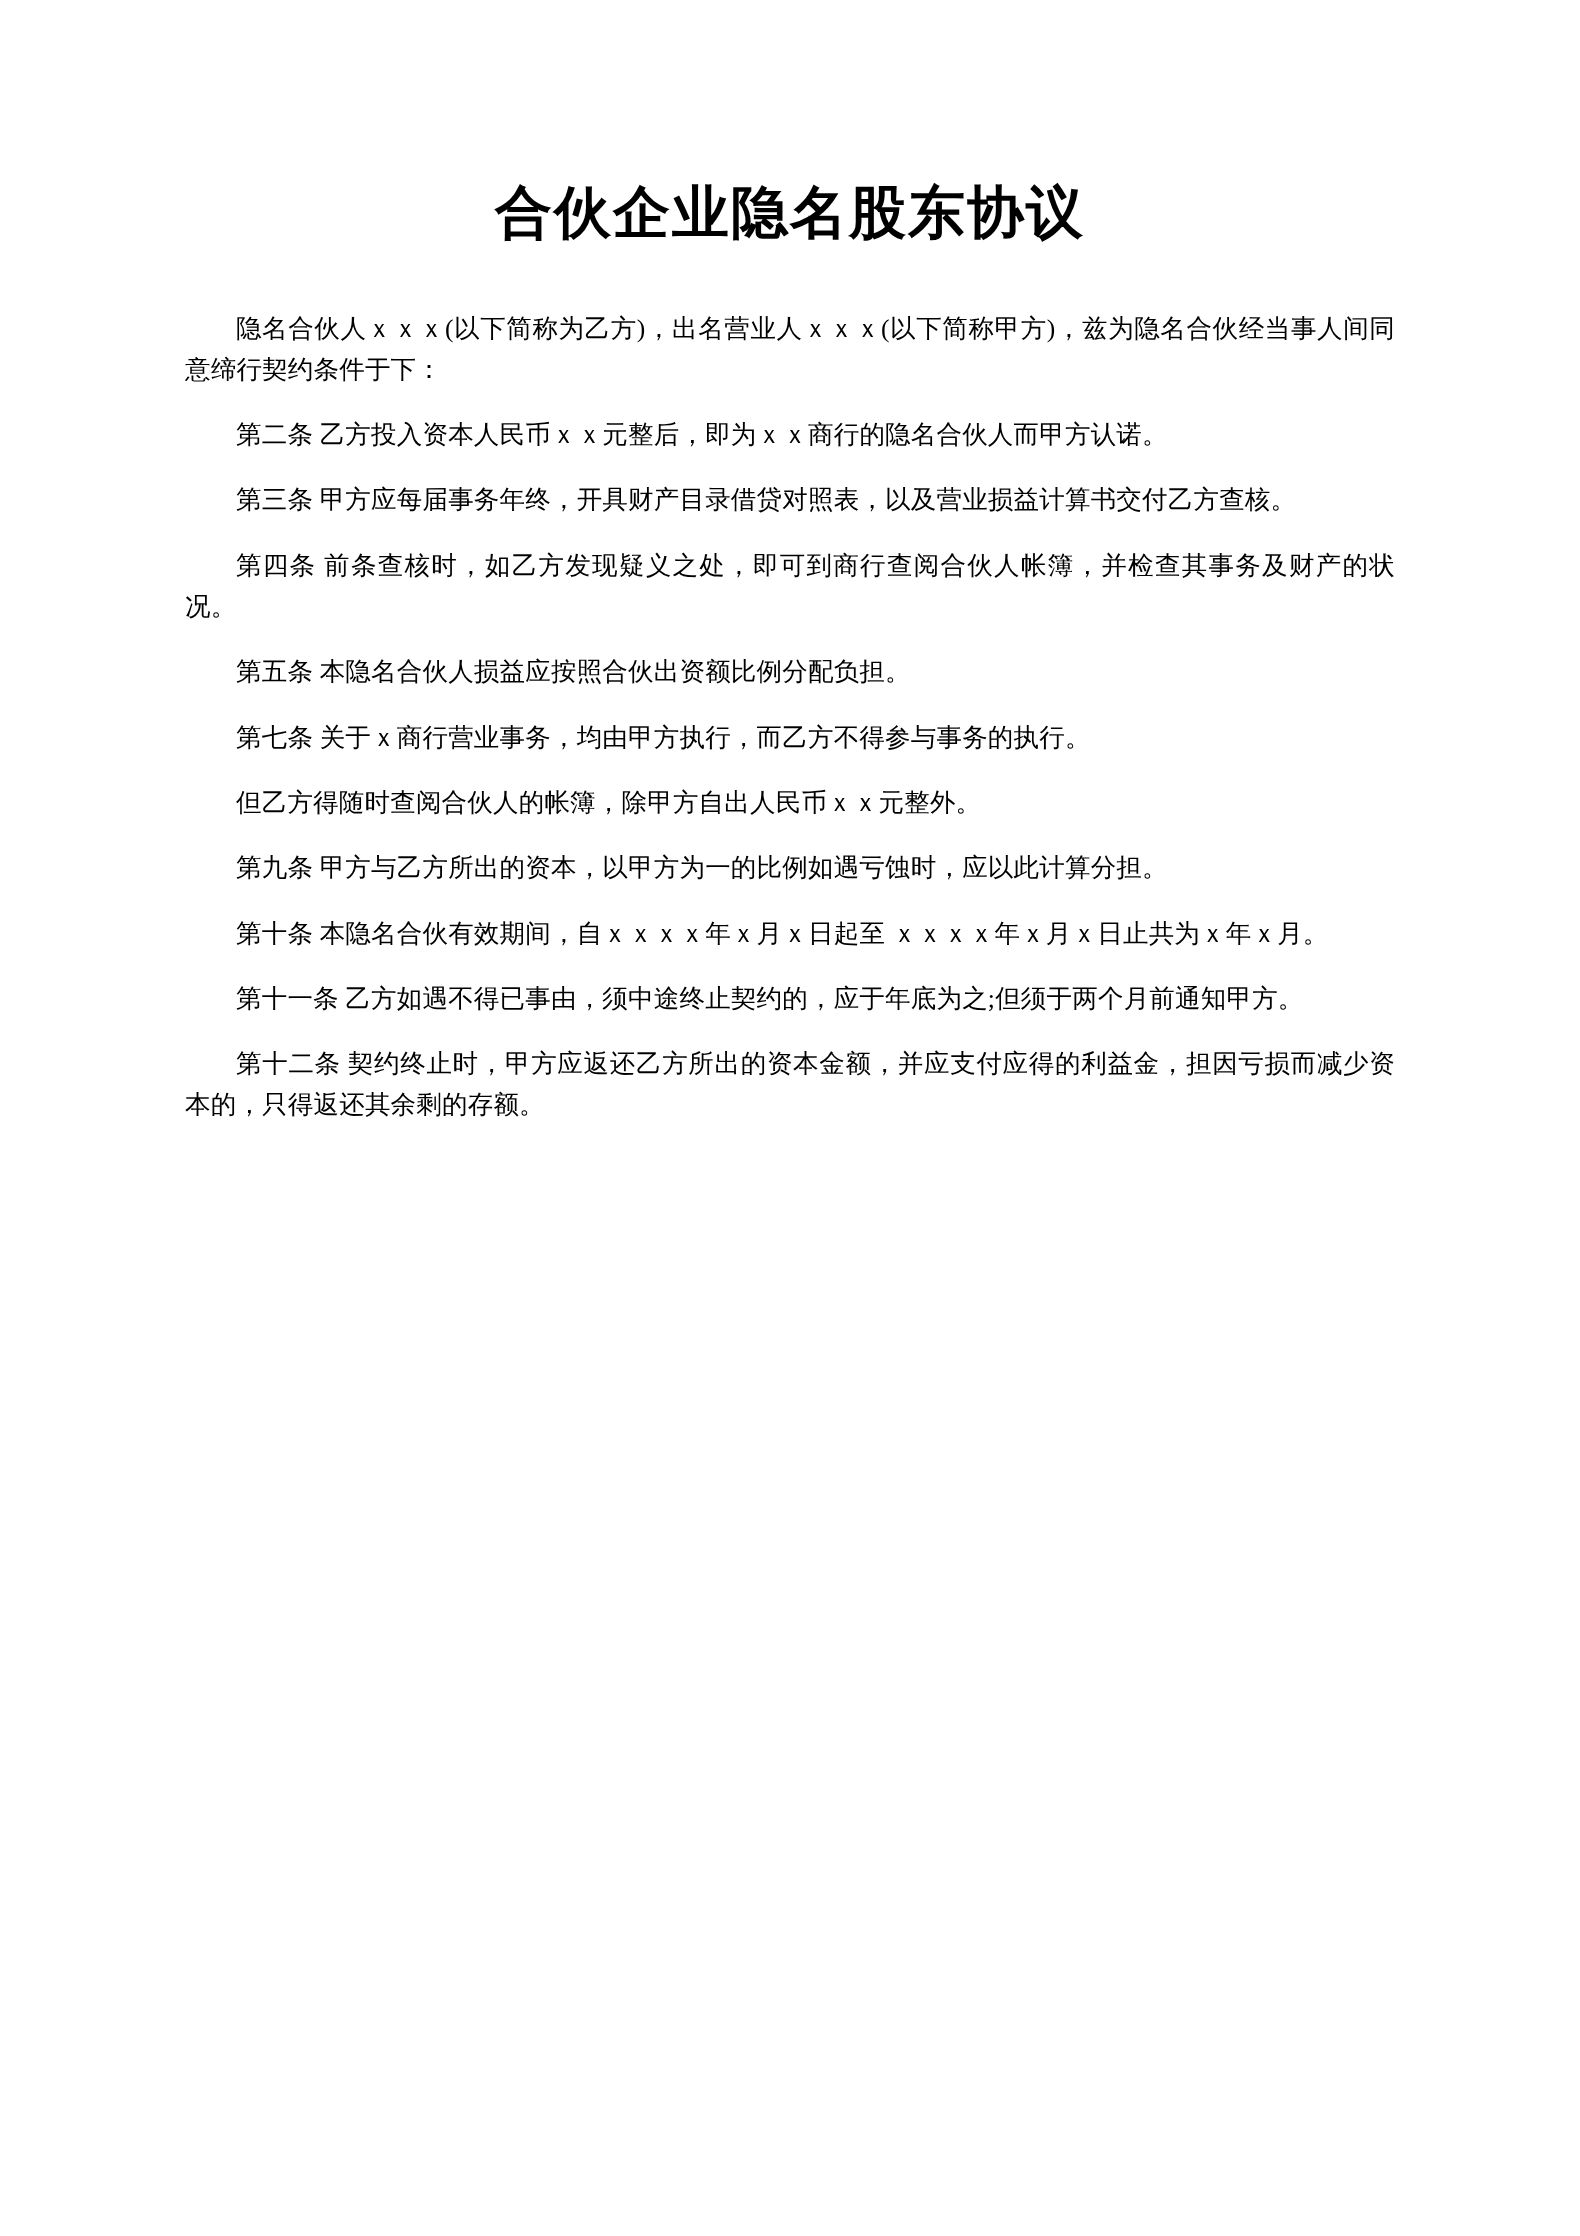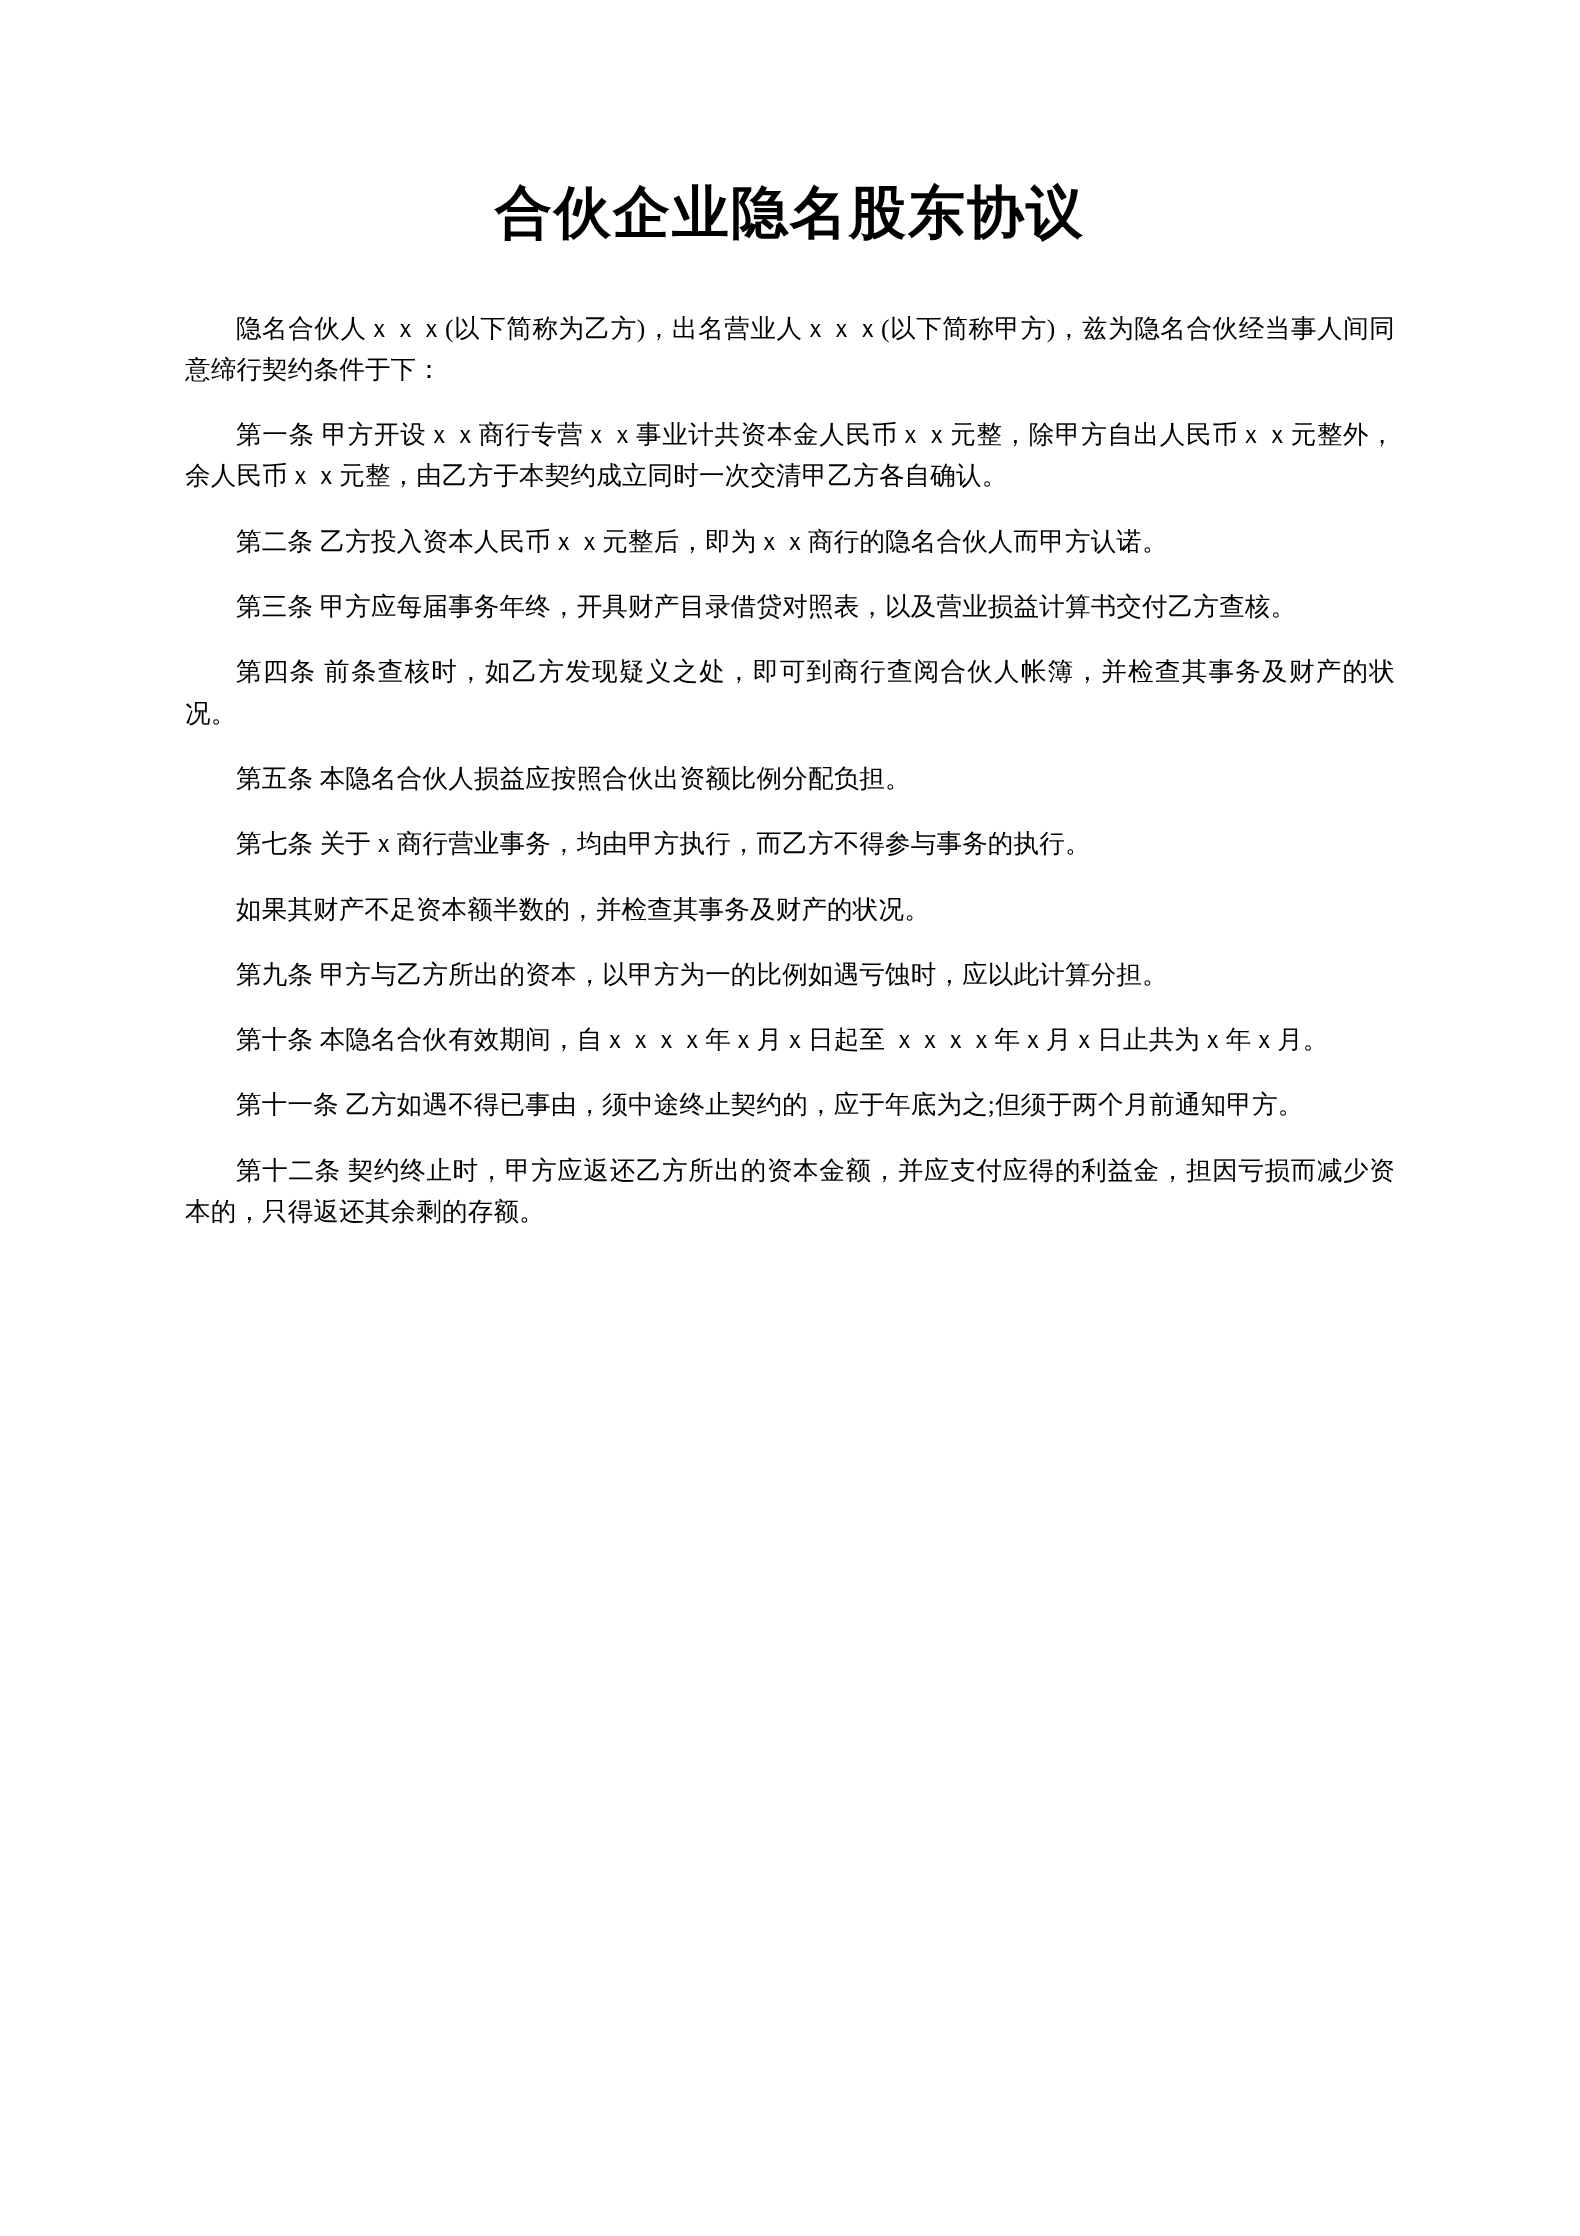--- a/index.html
+++ b/index.html
@@ -63,7 +63,6 @@
     <h1 class="doc-title">合伙企业隐名股东协议</h1>
     <div class="body-block">
       <p class="para">隐名合伙人ｘｘｘ(以下简称为乙方)，出名营业人ｘｘｘ(以下简称甲方)，兹为隐名合伙经当事人间同意缔行契约条件于下：</p>
-      <p class="para">第一条  甲方开设ｘｘ商行专营ｘｘ事业计共资本金人民币ｘｘ元整，除甲方自出人民币ｘｘ元整外，余人民币ｘｘ元整，由乙方于本契约成立同时一次交清甲乙方各自确认。</p>
       <p class="para">第二条  乙方投入资本人民币ｘｘ元整后，即为ｘｘ商行的隐名合伙人而甲方认诺。</p>
       <p class="para">第三条  甲方应每届事务年终，开具财产目录借贷对照表，以及营业损益计算书交付乙方查核。</p>
       <p class="para">第四条  前条查核时，如乙方发现疑义之处，即可到商行查阅合伙人帐簿，并检查其事务及财产的状况。</p>

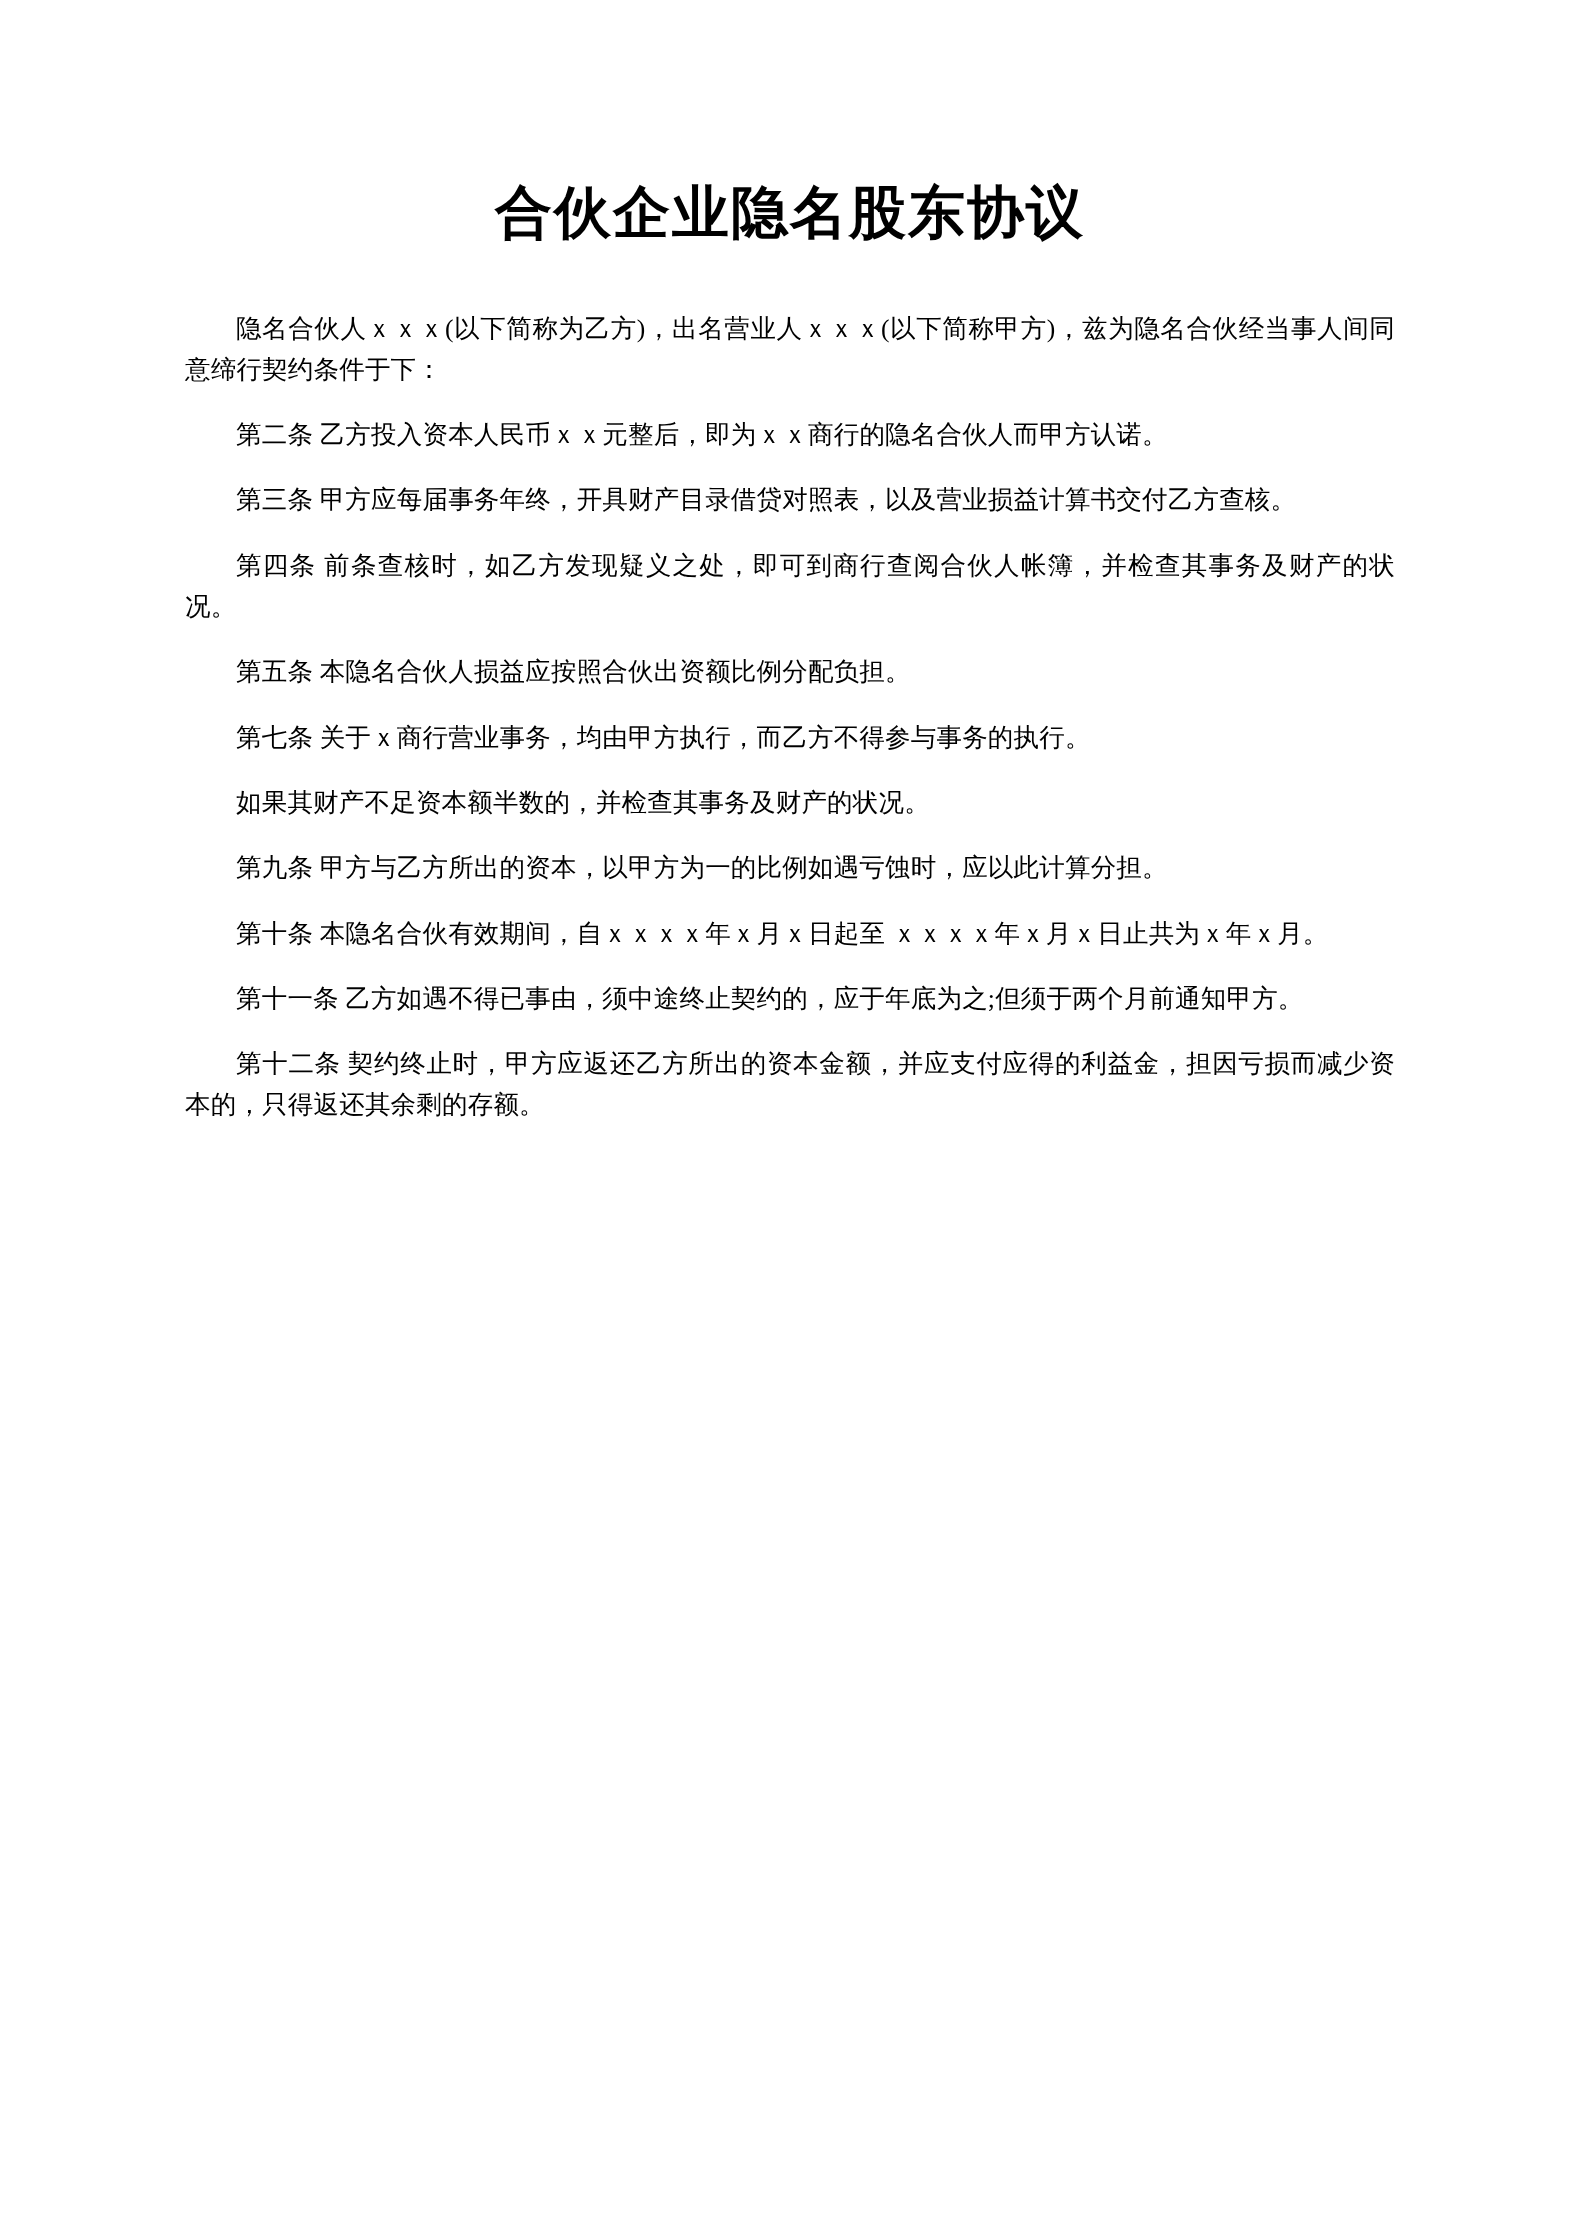--- a/index.html
+++ b/index.html
@@ -68,7 +68,7 @@
       <p class="para">第四条  前条查核时，如乙方发现疑义之处，即可到商行查阅合伙人帐簿，并检查其事务及财产的状况。</p>
       <p class="para">第五条  本隐名合伙人损益应按照合伙出资额比例分配负担。</p>
       <p class="para">第七条  关于ｘ商行营业事务，均由甲方执行，而乙方不得参与事务的执行。</p>
-      <p class="para">如果其财产不足资本额半数的，并检查其事务及财产的状况。</p>
+      <p class="para">但乙方得随时查阅合伙人的帐簿，除甲方自出人民币ｘｘ元整外。</p>
       <p class="para">第九条  甲方与乙方所出的资本，以甲方为一的比例如遇亏蚀时，应以此计算分担。</p>
       <p class="para">第十条  本隐名合伙有效期间，自ｘｘｘｘ年ｘ月ｘ日起至 ｘｘｘｘ年ｘ月ｘ日止共为ｘ年ｘ月。</p>
       <p class="para">第十一条  乙方如遇不得已事由，须中途终止契约的，应于年底为之;但须于两个月前通知甲方。</p>

